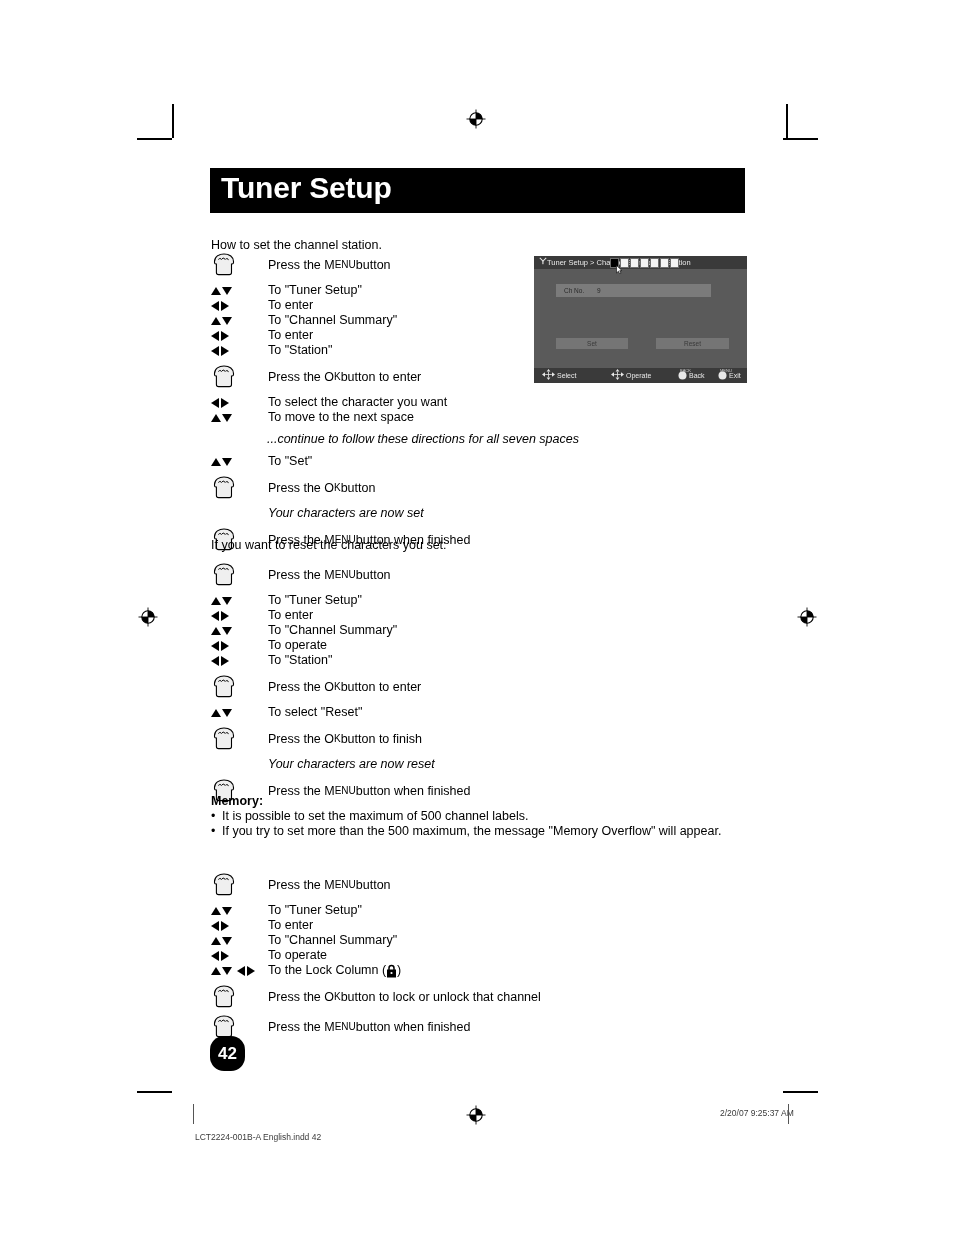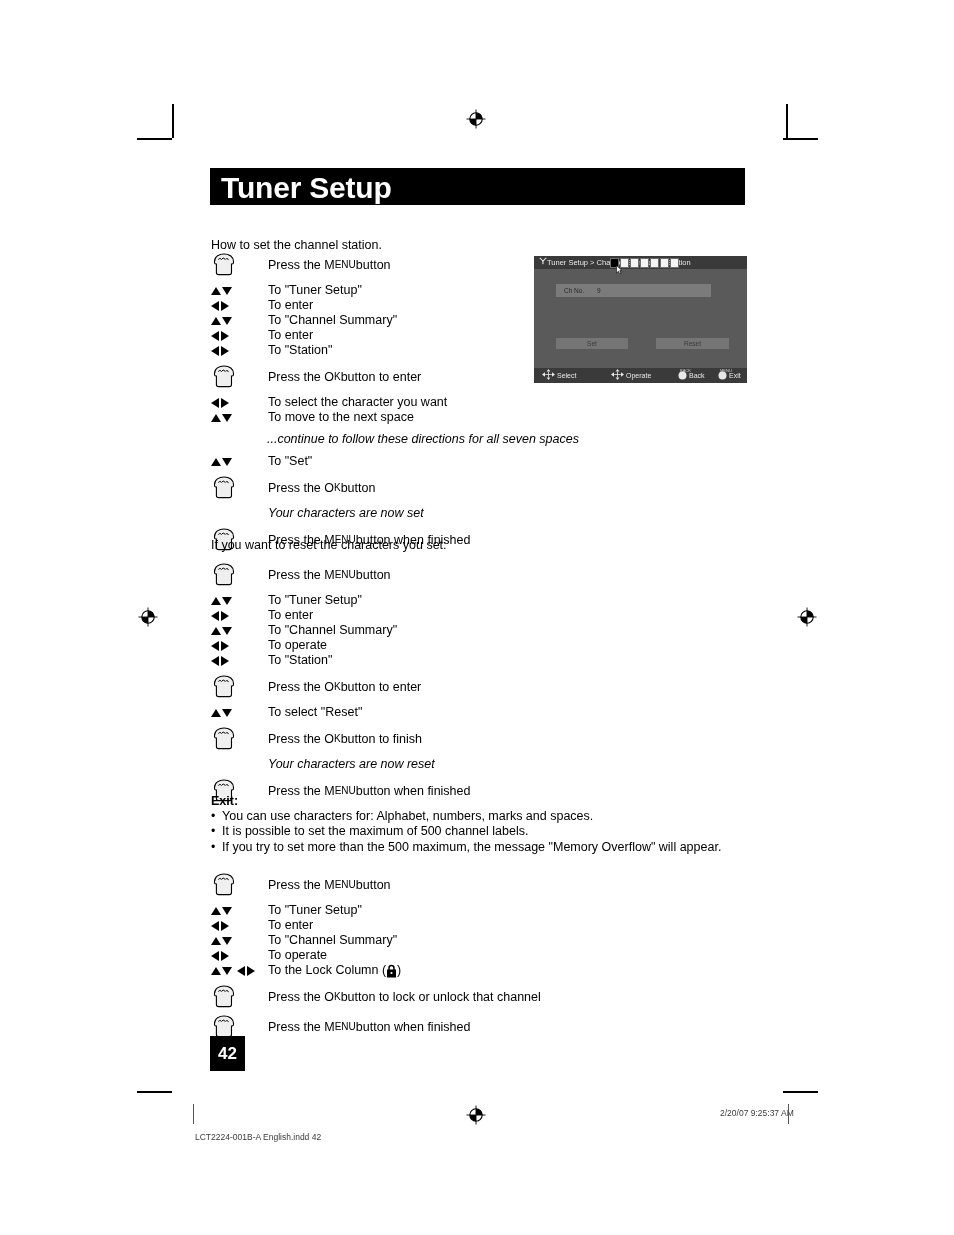--- a/index.html
+++ b/index.html
@@ -26,7 +26,7 @@
     left: 210px;
     top: 168px;
     width: 535px;
-    height: 37px;
+    height: 45px;
     background: #000000;
     color: #ffffff;
   }

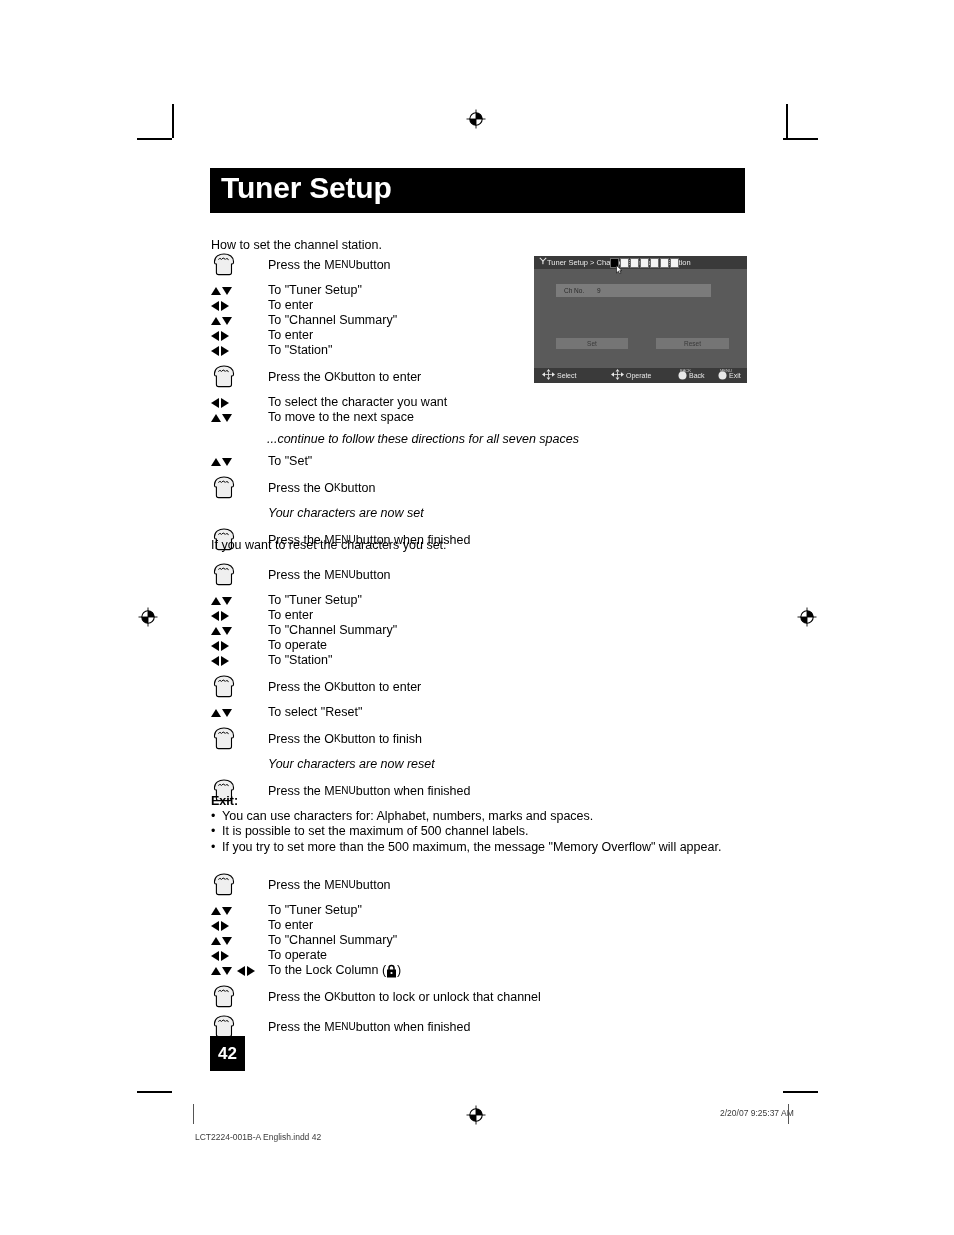--- a/index.html
+++ b/index.html
@@ -593,7 +593,7 @@
   </div>
 
 <div id="notes">
-  <div class="notes-head">Exit:</div>
+  <div class="notes-head">Memory:</div>
   <div id="notes-bullets">
       <div class="bullet-row"><span class="b">•</span><span>You can use characters for: Alphabet, numbers, marks and spaces.</span></div>
       <div class="bullet-row"><span class="b">•</span><span>It is possible to set the maximum of 500 channel labels.</span></div>

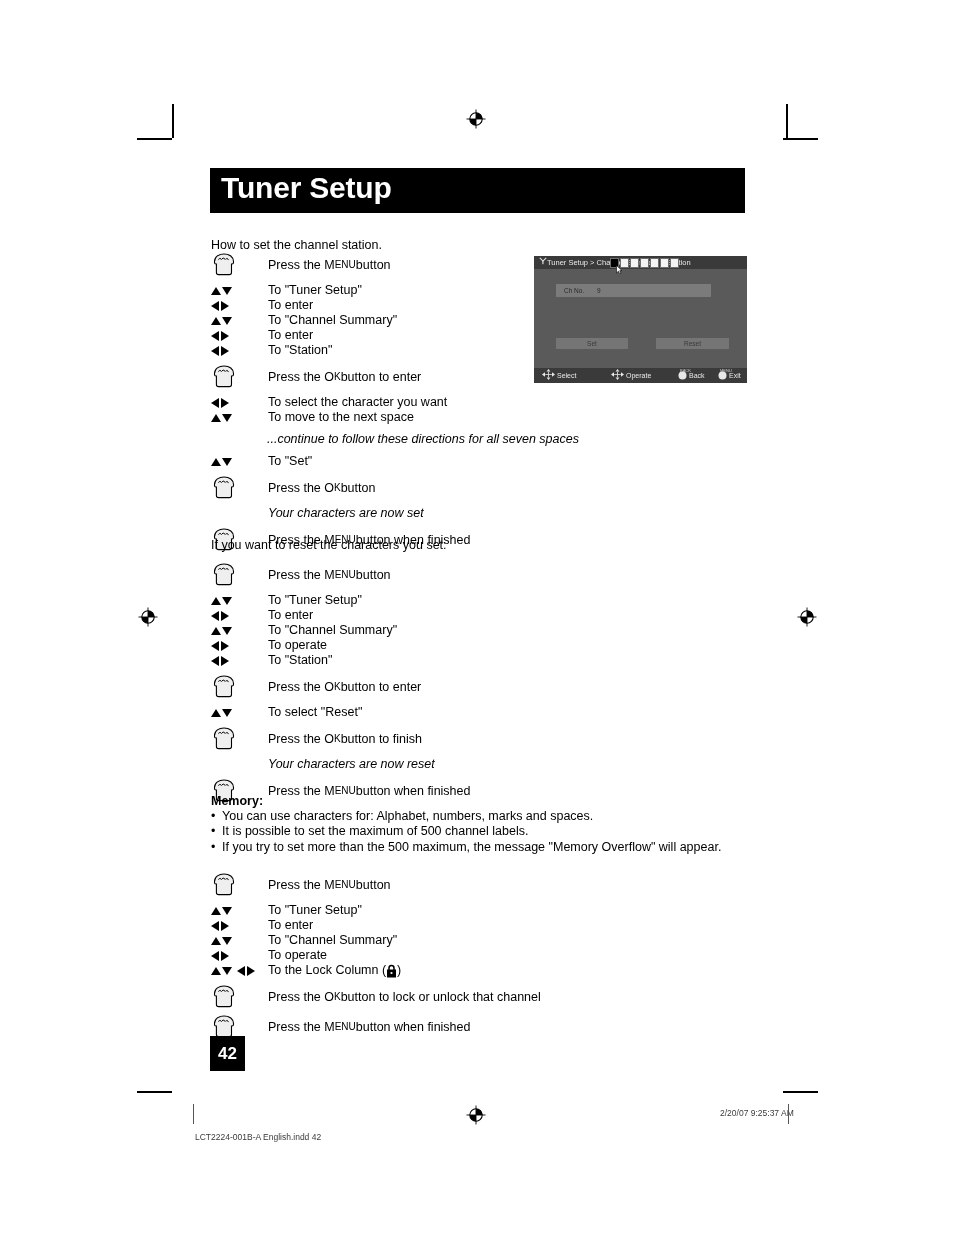--- a/index.html
+++ b/index.html
@@ -595,7 +595,6 @@
 <div id="notes">
   <div class="notes-head">Memory:</div>
   <div id="notes-bullets">
-      <div class="bullet-row"><span class="b">•</span><span>You can use characters for: Alphabet, numbers, marks and spaces.</span></div>
       <div class="bullet-row"><span class="b">•</span><span>It is possible to set the maximum of 500 channel labels.</span></div>
       <div class="bullet-row"><span class="b">•</span><span>If you try to set more than the 500 maximum, the message "Memory Overflow" will appear.</span></div>
     </div>

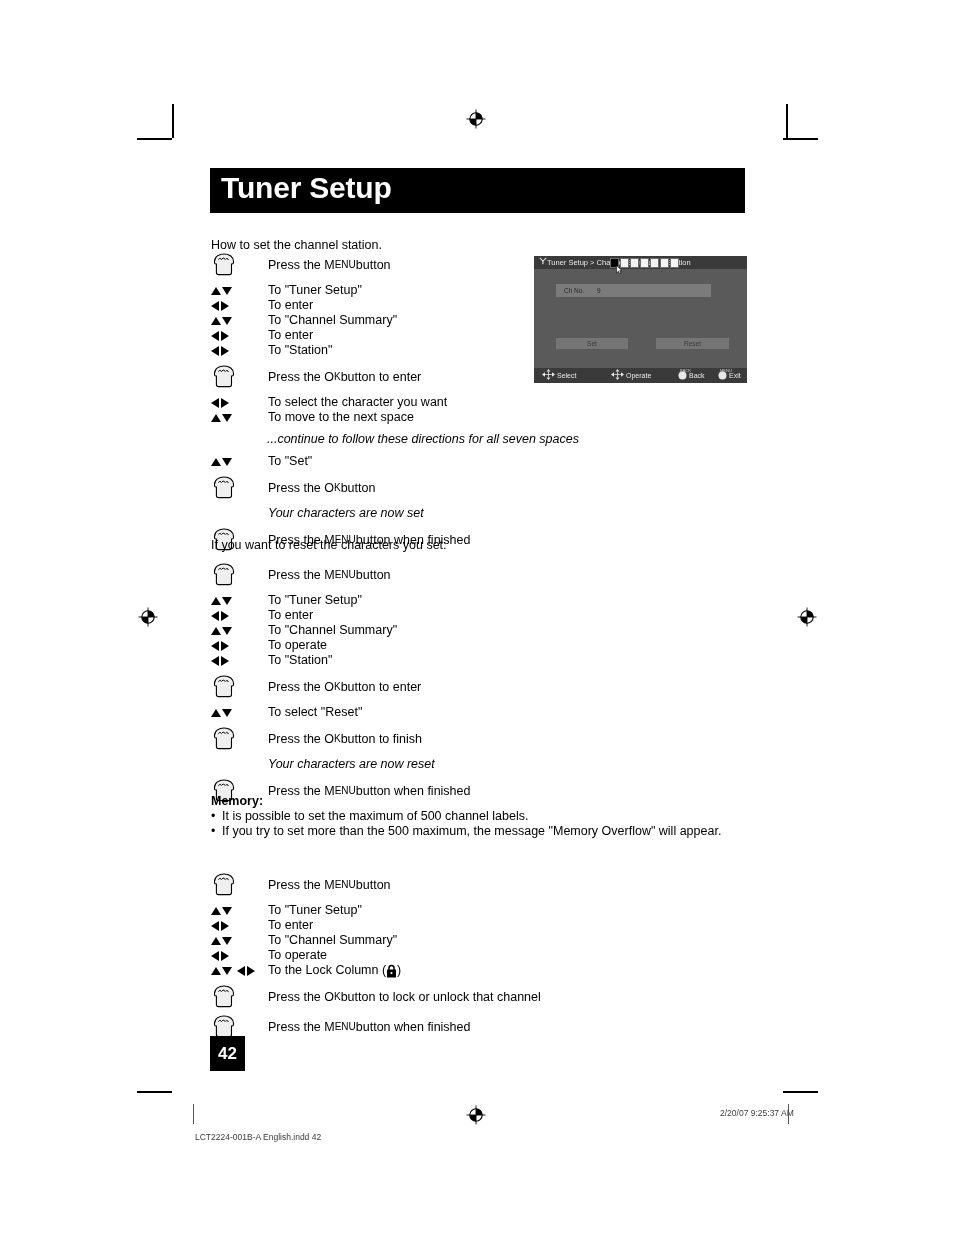--- a/index.html
+++ b/index.html
@@ -230,6 +230,7 @@
     display: flex;
     align-items: center;
     justify-content: center;
+    border-radius: 14px;
   }
 
   

